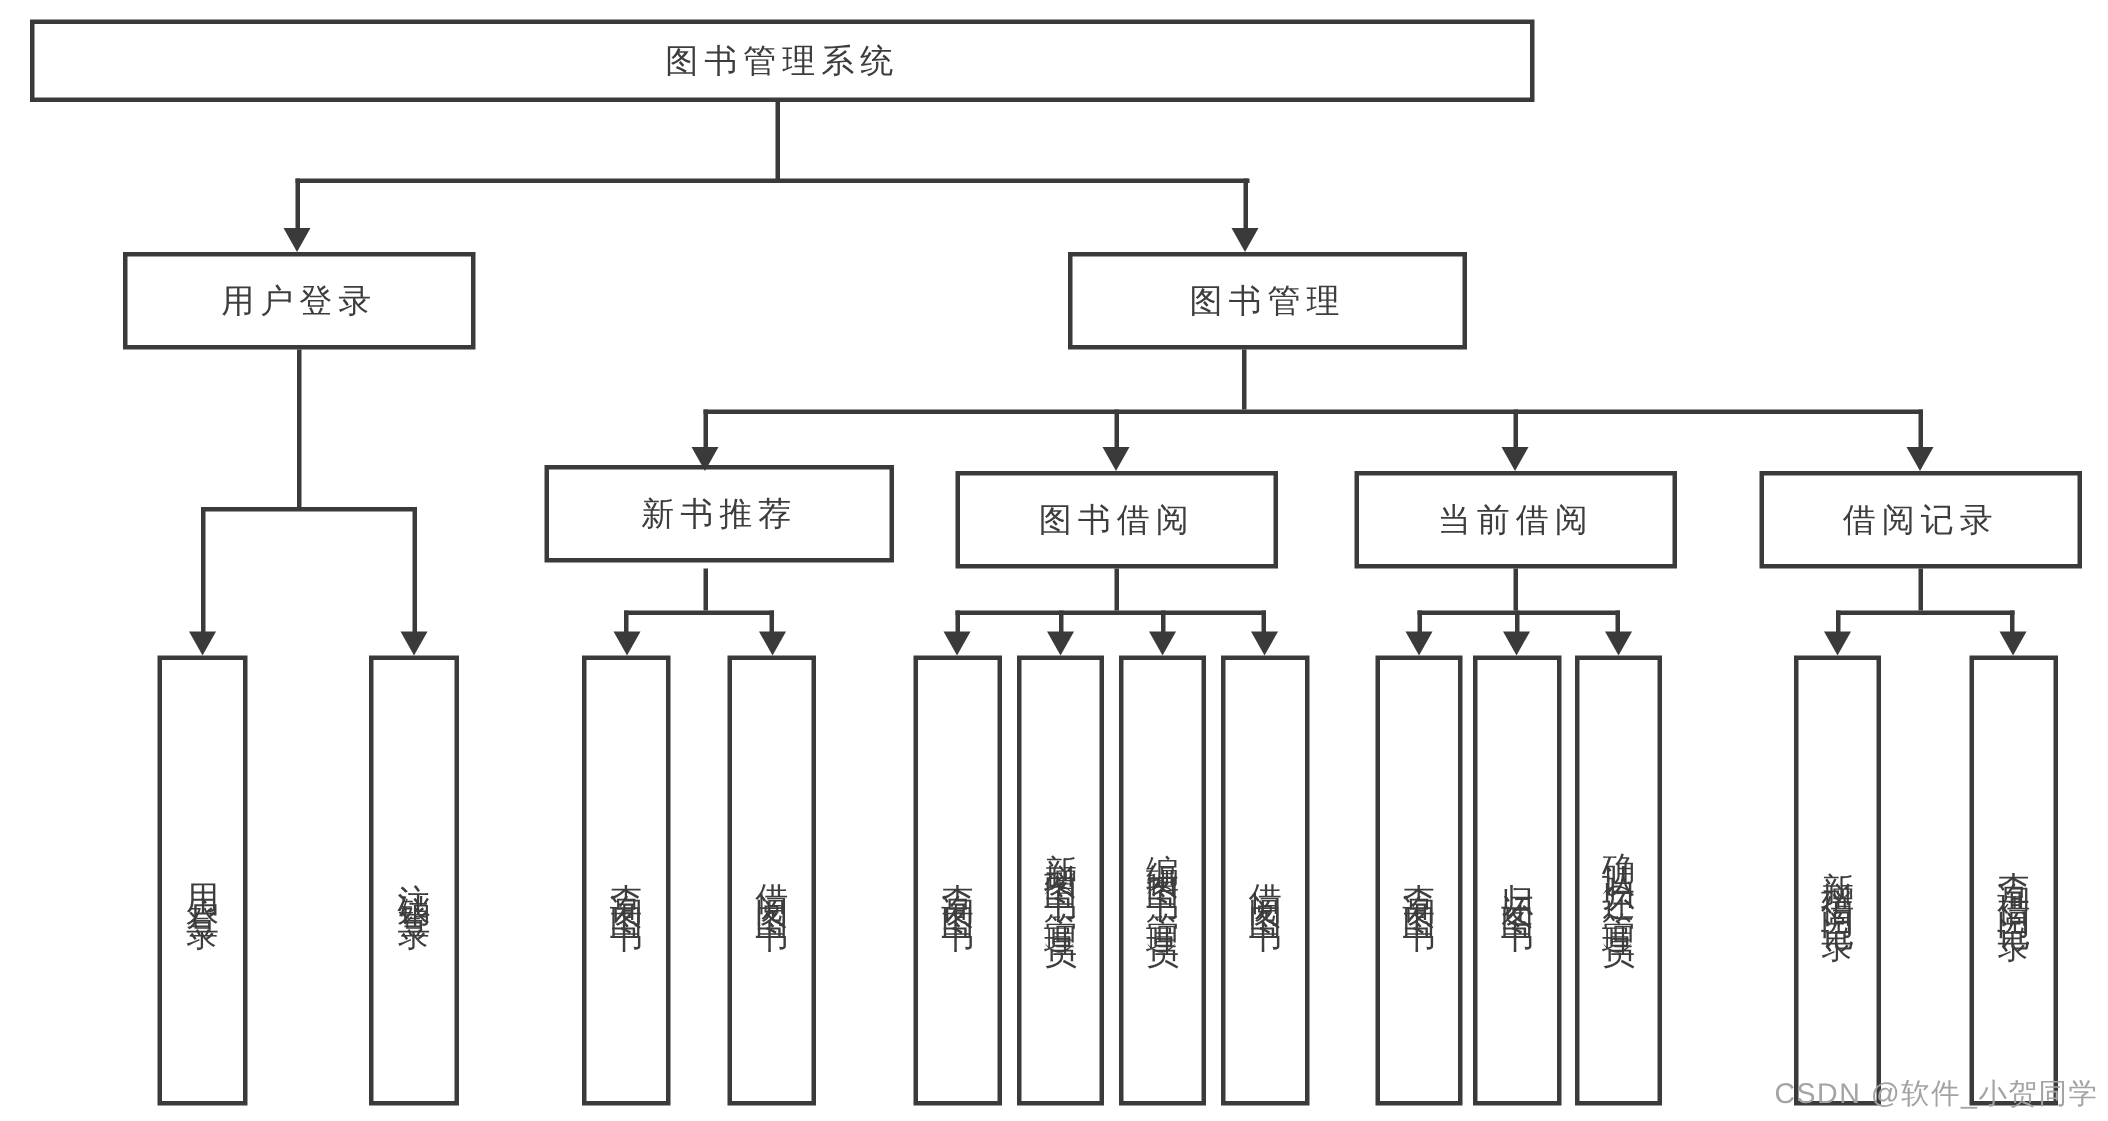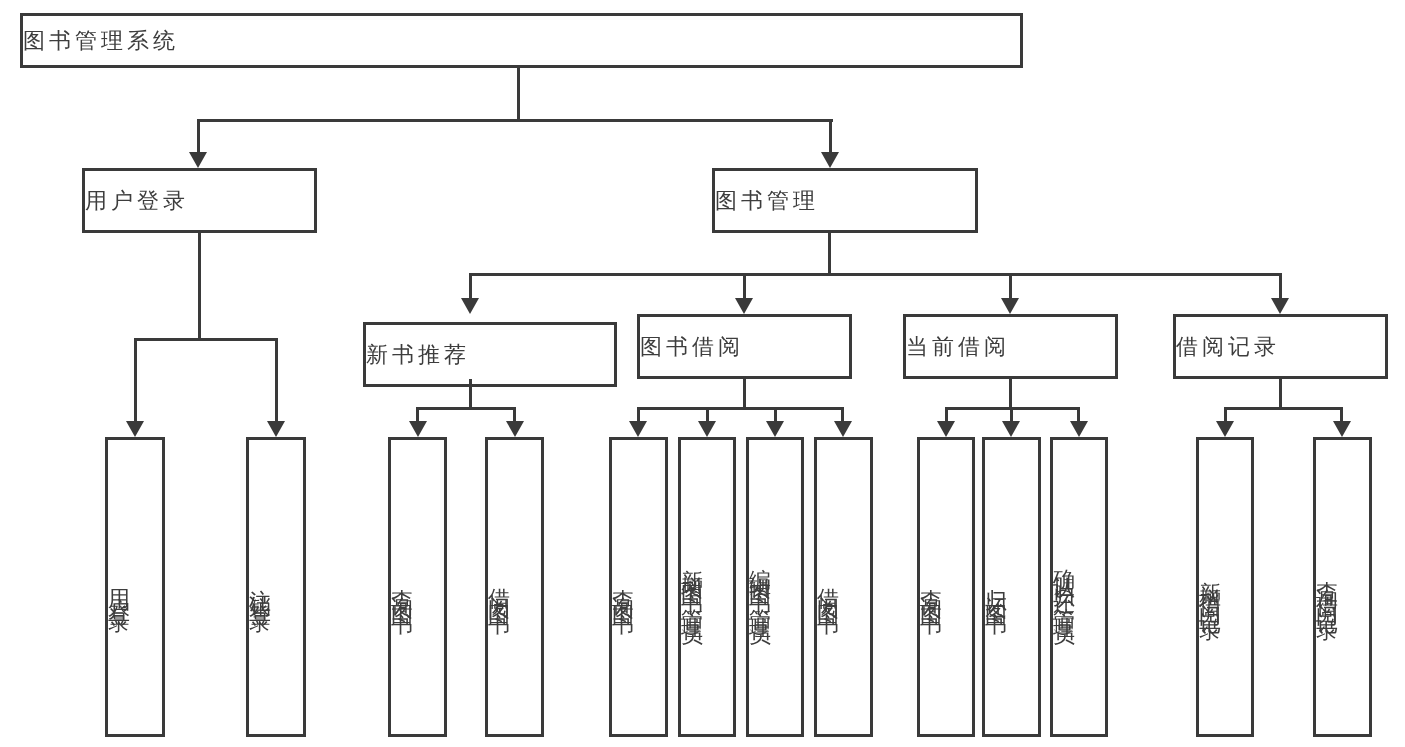--- a/index.html
+++ b/index.html
@@ -21,7 +21,7 @@
     box-sizing:border-box;
     background:#fff;
     border:3px solid var(--line);
-    display:flex;align-items:center;justify-content:flex-start;
+    display:flex;align-items:center;justify-content:center;
   }
   .hlabel{
     font-size:22px;

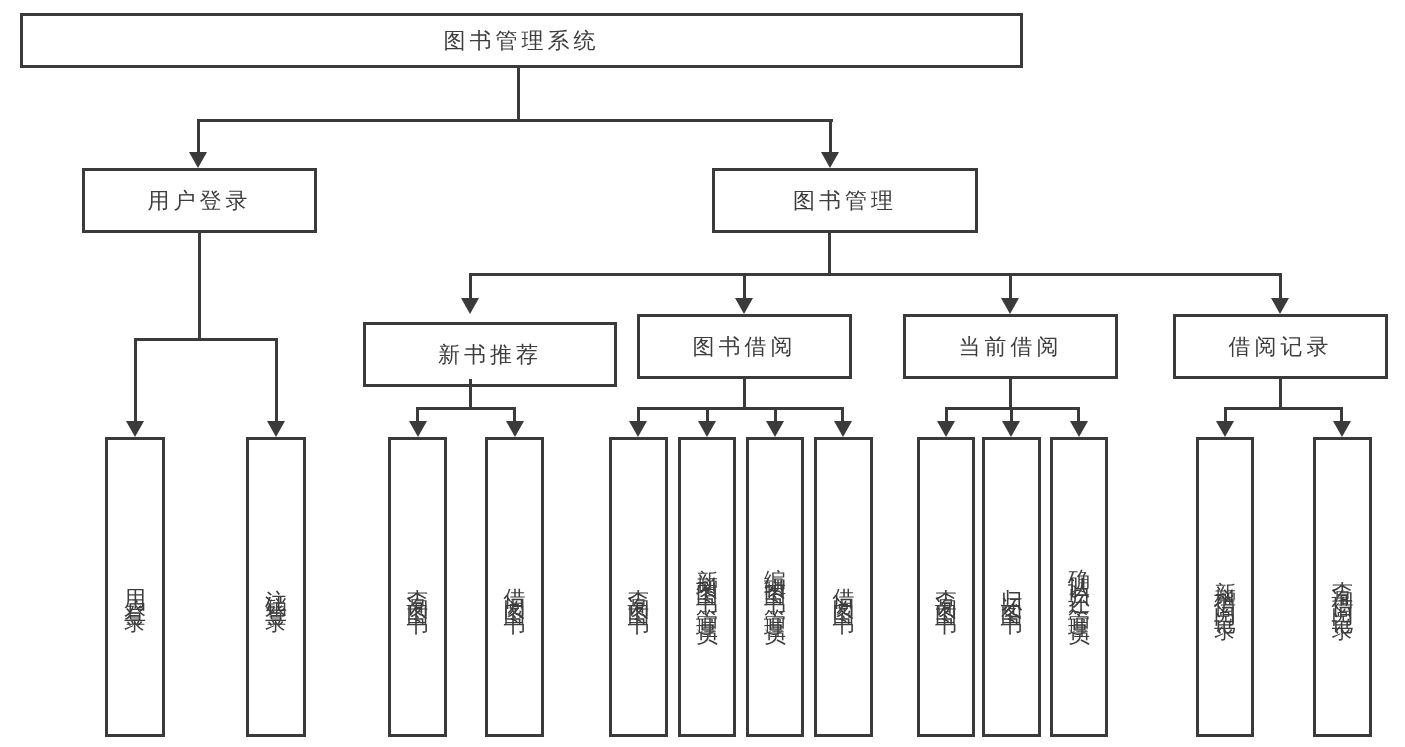--- a/index.html
+++ b/index.html
@@ -70,7 +70,7 @@
     <span class="hlabel">图书管理</span>
   </div>
 
-  <div class="box" style="left:363px;top:322px;width:254px;height:65px">
+  <div class="box" style="left:363px;top:310px;width:233px;height:65px">
     <span class="hlabel">新书推荐</span>
   </div>
 

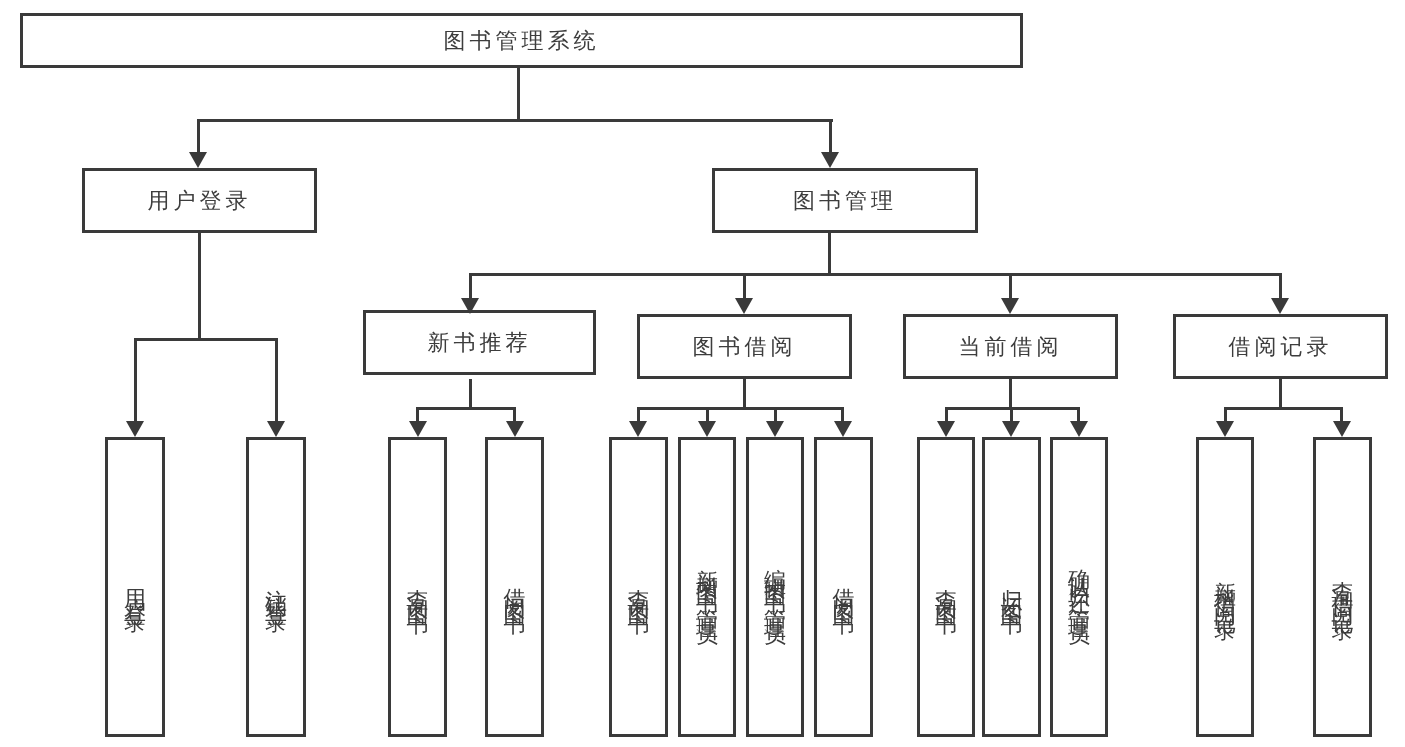--- a/index.html
+++ b/index.html
@@ -197,6 +197,7 @@
   <div class="line" style="left:1340px;top:407px;width:3px;height:16px"></div>
   <div class="arrow" style="left:1333px;top:421px"></div>
 
+  <div class="watermark">CSDN @软件_小贺同学</div>
 
 </div>
 

